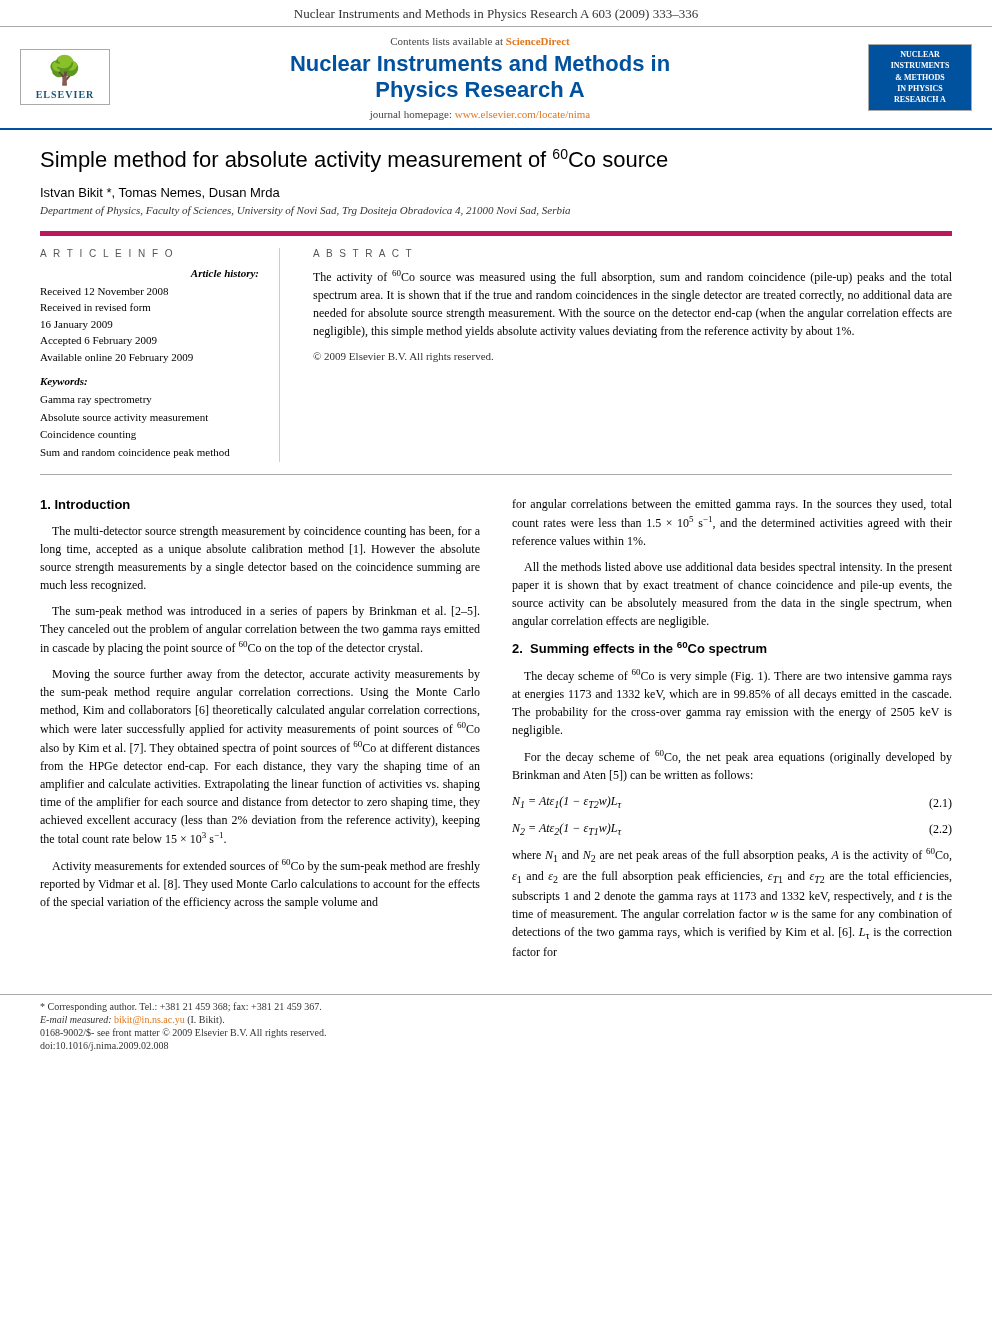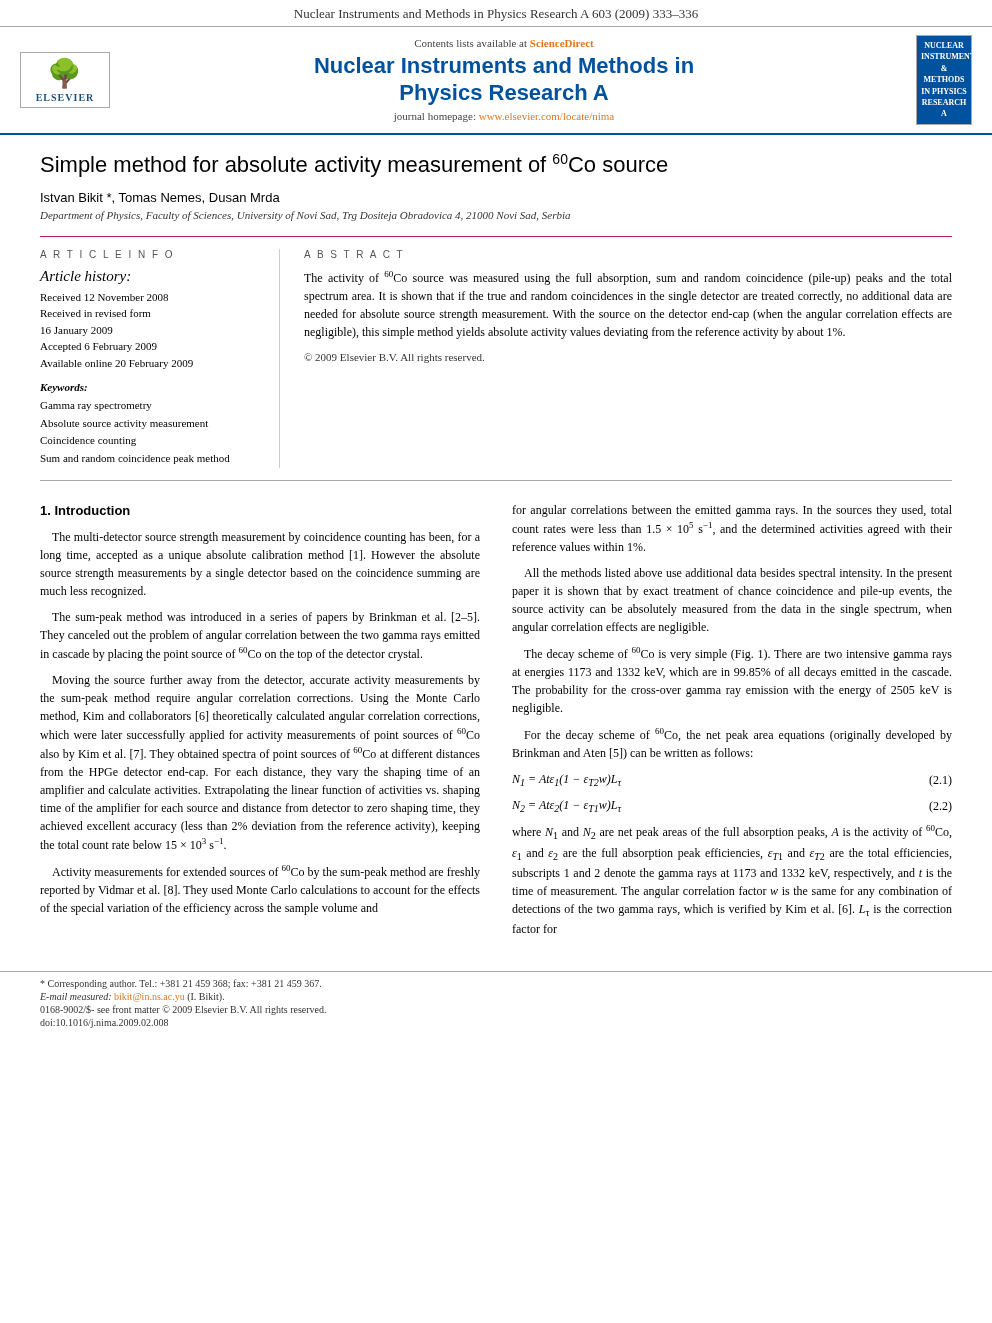--- a/index.html
+++ b/index.html
@@ -82,7 +82,7 @@
       text-decoration: none;
     }
     .journal-logo-right {
-      width: 56px;
+      width: 104px;
       margin-left: 28px;
       flex-shrink: 0;
     }

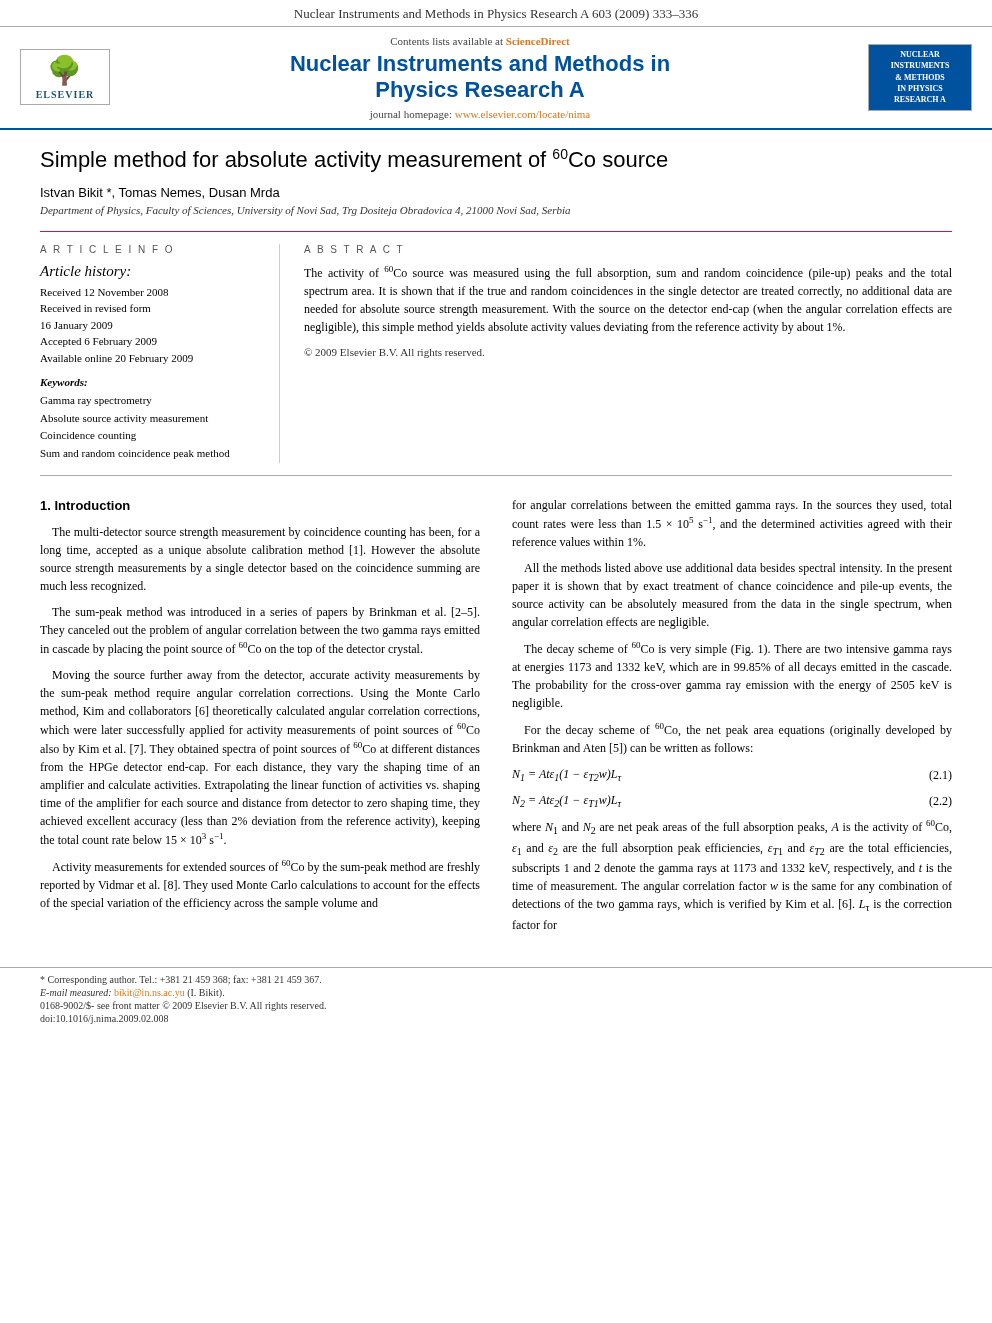--- a/index.html
+++ b/index.html
@@ -124,8 +124,8 @@
     
     .info-columns {
       display: flex;
-      gap: 4px;
-      border-top: 1px solid #be185d;
+      gap: 13px;
+      border-top: 5px solid #be185d;
       border-bottom: 1px solid #aaa;
       margin-bottom: 20px;
       padding: 12px 0;

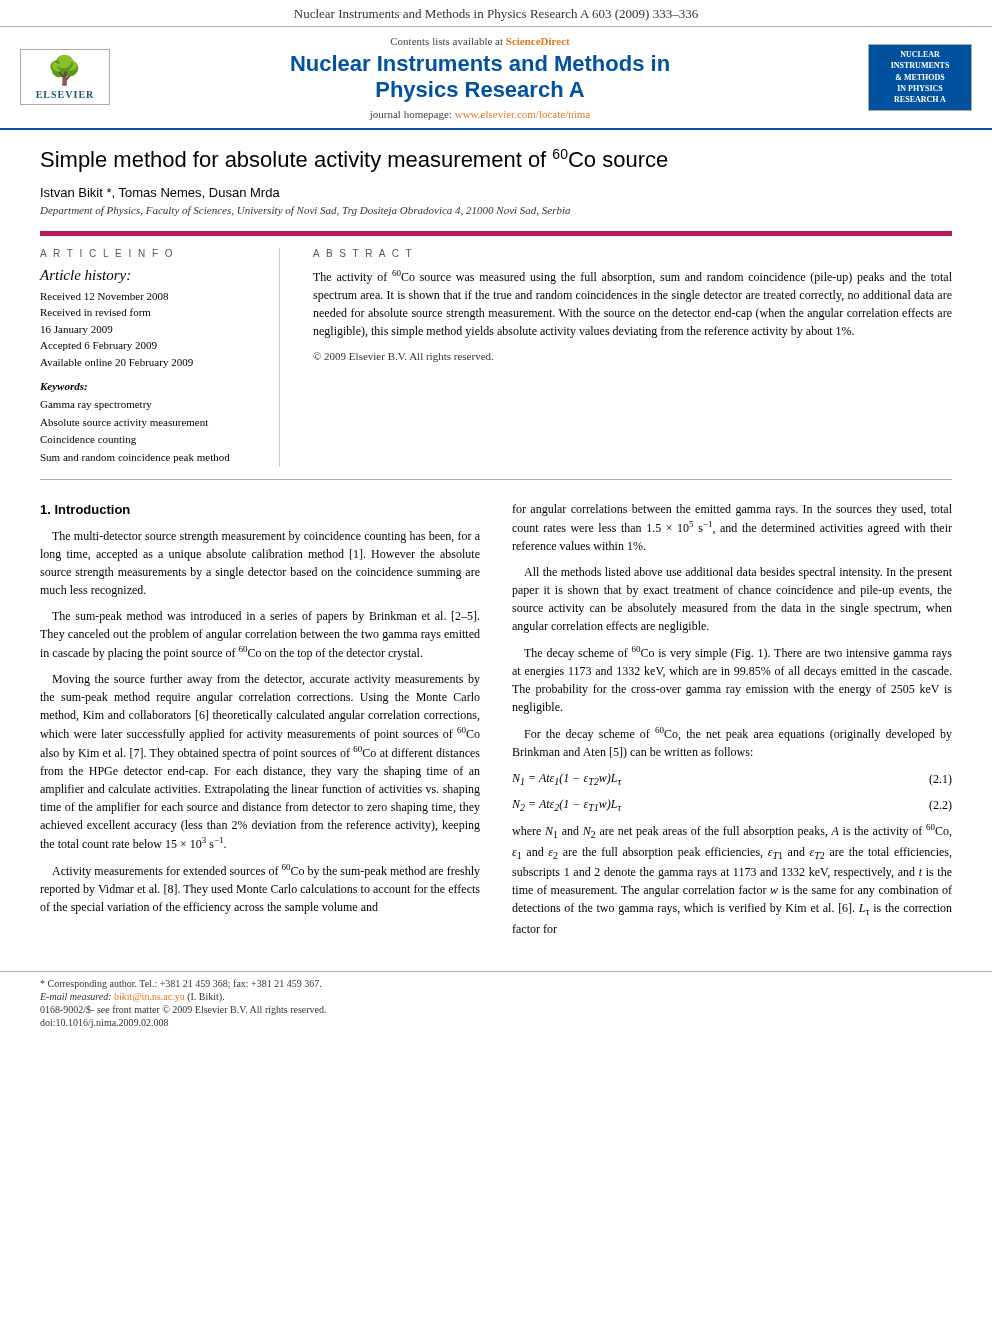--- a/index.html
+++ b/index.html
@@ -145,10 +145,11 @@
       text-transform: uppercase;
     }
     .article-history-title {
-      font-size: 15px;
+      font-size: 11px;
       font-style: italic;
-      font-weight: normal;
+      font-weight: bold;
       margin-bottom: 4px;
+      text-align: right;
     }
     .article-history p {
       font-size: 11px;

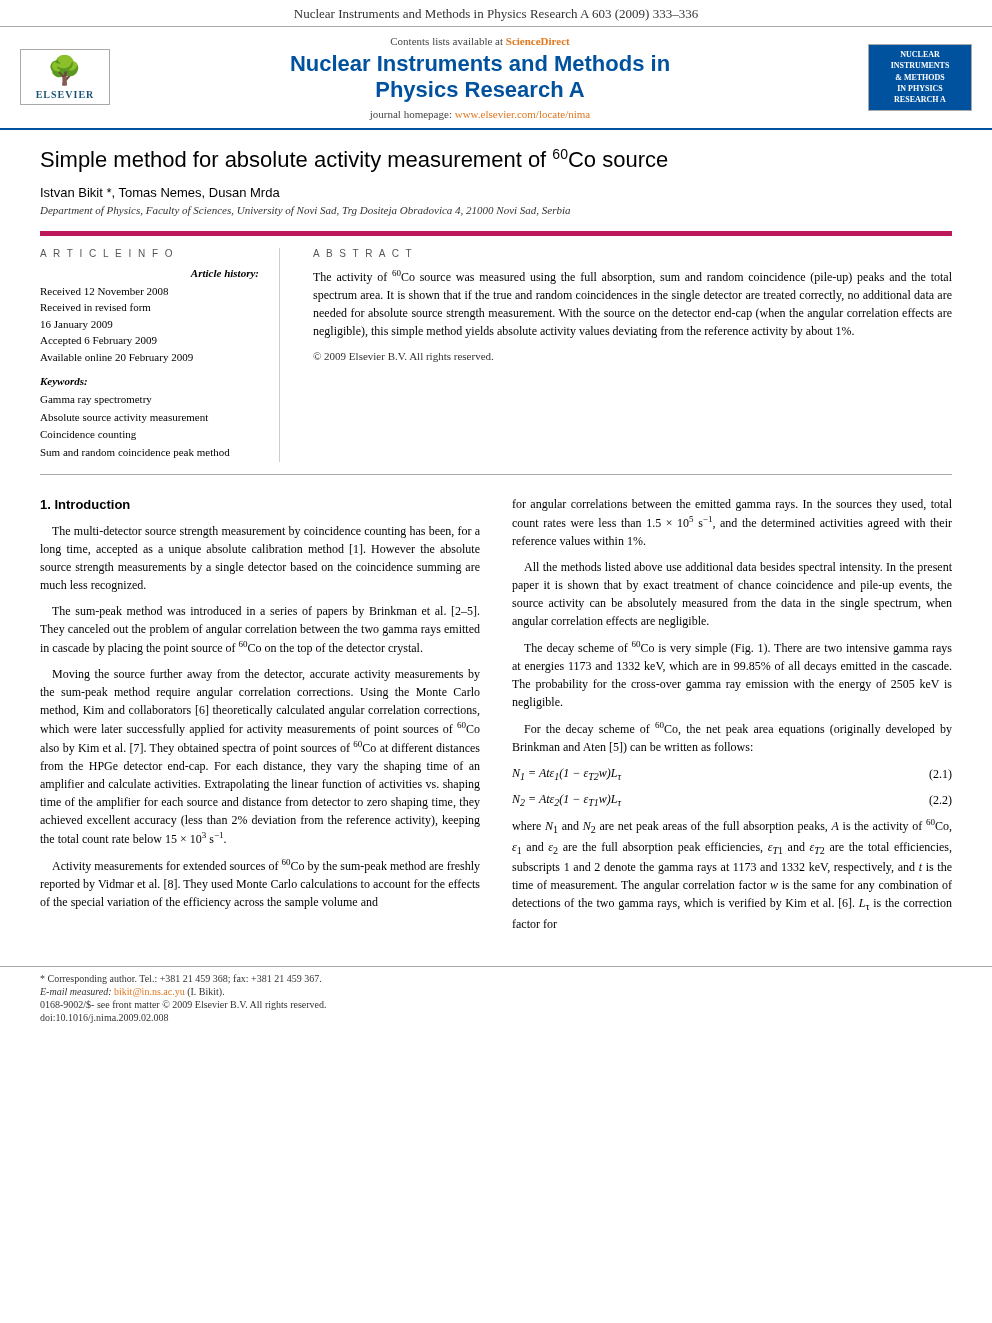--- a/index.html
+++ b/index.html
@@ -359,6 +359,9 @@
           All the methods listed above use additional data besides spectral intensity. In the present paper it is shown that by exact treatment of chance coincidence and pile-up events, the source activity can be absolutely measured from the data in the single spectrum, when angular correlation effects are negligible.
         </p>
 
+        <div class="section-heading numbered">
+          2.&nbsp; Summing effects in the <sup>60</sup>Co spectrum
+        </div>
 
         <p class="body-text indent">
           The decay scheme of <sup>60</sup>Co is very simple (Fig. 1). There are two intensive gamma rays at energies 1173 and 1332 keV, which are in 99.85% of all decays emitted in the cascade. The probability for the cross-over gamma ray emission with the energy of 2505 keV is negligible.

